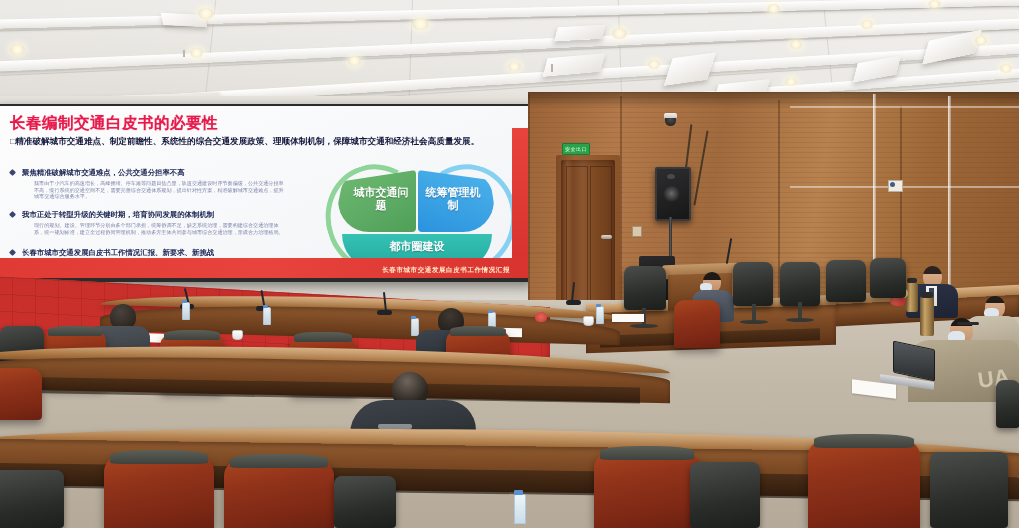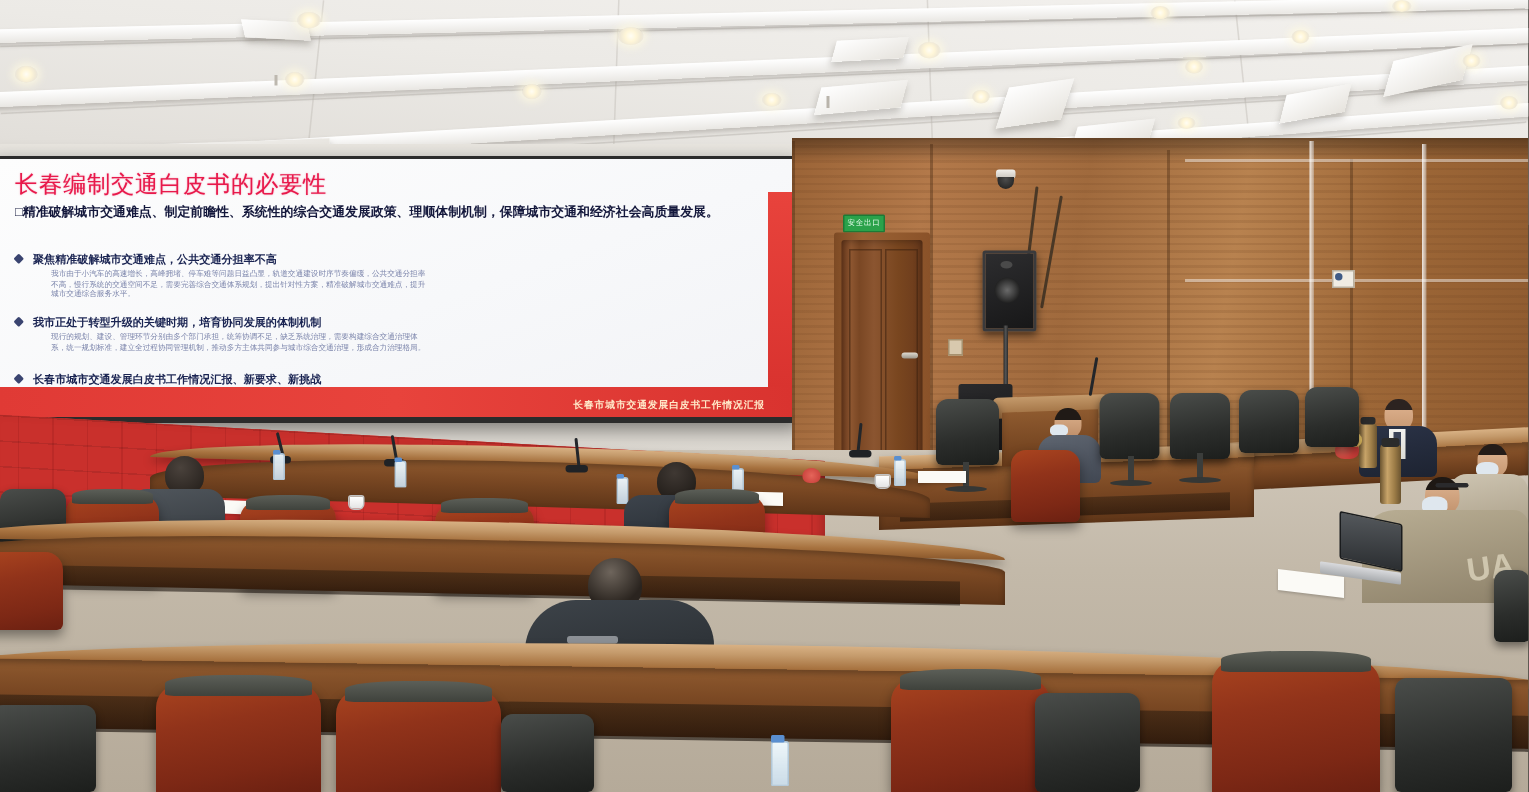--- a/index.html
+++ b/index.html
@@ -50,7 +50,7 @@
   }
   #slide-title{
     position:absolute;left:10px;top:7px;
-    color:#e8194b;font-weight:normal;font-size:15.5px;letter-spacing:.5px;
+    color:#e8194b;font-weight:bold;font-size:15.5px;letter-spacing:.5px;
     text-shadow:0 0 1px rgba(232,25,75,.5);
     white-space:nowrap;
   }

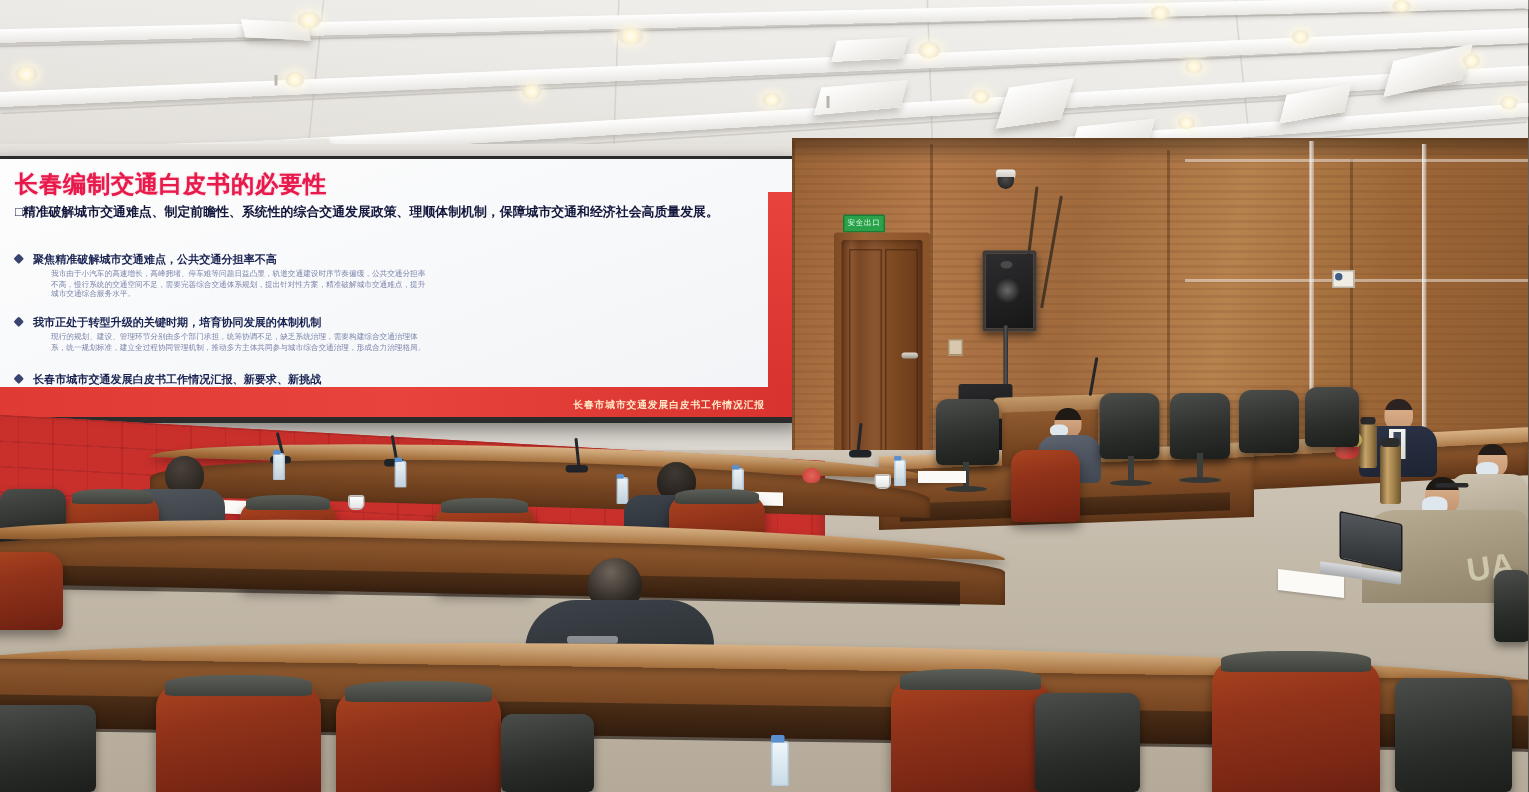--- a/index.html
+++ b/index.html
@@ -395,6 +395,19 @@
     <div class="slide-bullet" style="top:142px;">长春市城市交通发展白皮书工作情况汇报、新要求、新挑战</div>
     <div class="slide-body" style="top:153px;height:16px;overflow:hidden;">当前，我市正处于转型升级的关键时期，深入实施"四大板块"产业空间战略布局，城市空间格局、出行需求结构正在发生深刻变化，对城市交通发展提出了新要求，亟需通过交通白皮书明确未来方向，统筹资源配置，支撑城市交通高质量可持续发展。</div>
 
+    <div id="circle-wrap">
+      <div class="ring-arrow" id="ring-outer-green"></div>
+      <div class="ring-arrow" id="ring-outer-blue"></div>
+      <div class="ring-arrow" id="ring-outer-teal"></div>
+
+      <div class="seg" id="seg-green"></div>
+      <div class="seg" id="seg-blue"></div>
+      <div class="seg" id="seg-teal"></div>
+
+      <div class="seg-label" style="left:34px;top:22px;width:58px;">城市交通问题</div>
+      <div class="seg-label" style="left:106px;top:22px;width:58px;">统筹管理机制</div>
+      <div class="seg-label" style="left:50px;top:76px;width:98px;">都市圈建设</div>
+    </div>
 
     <div id="slide-redcorner"></div>
     <div id="slide-redbar">

